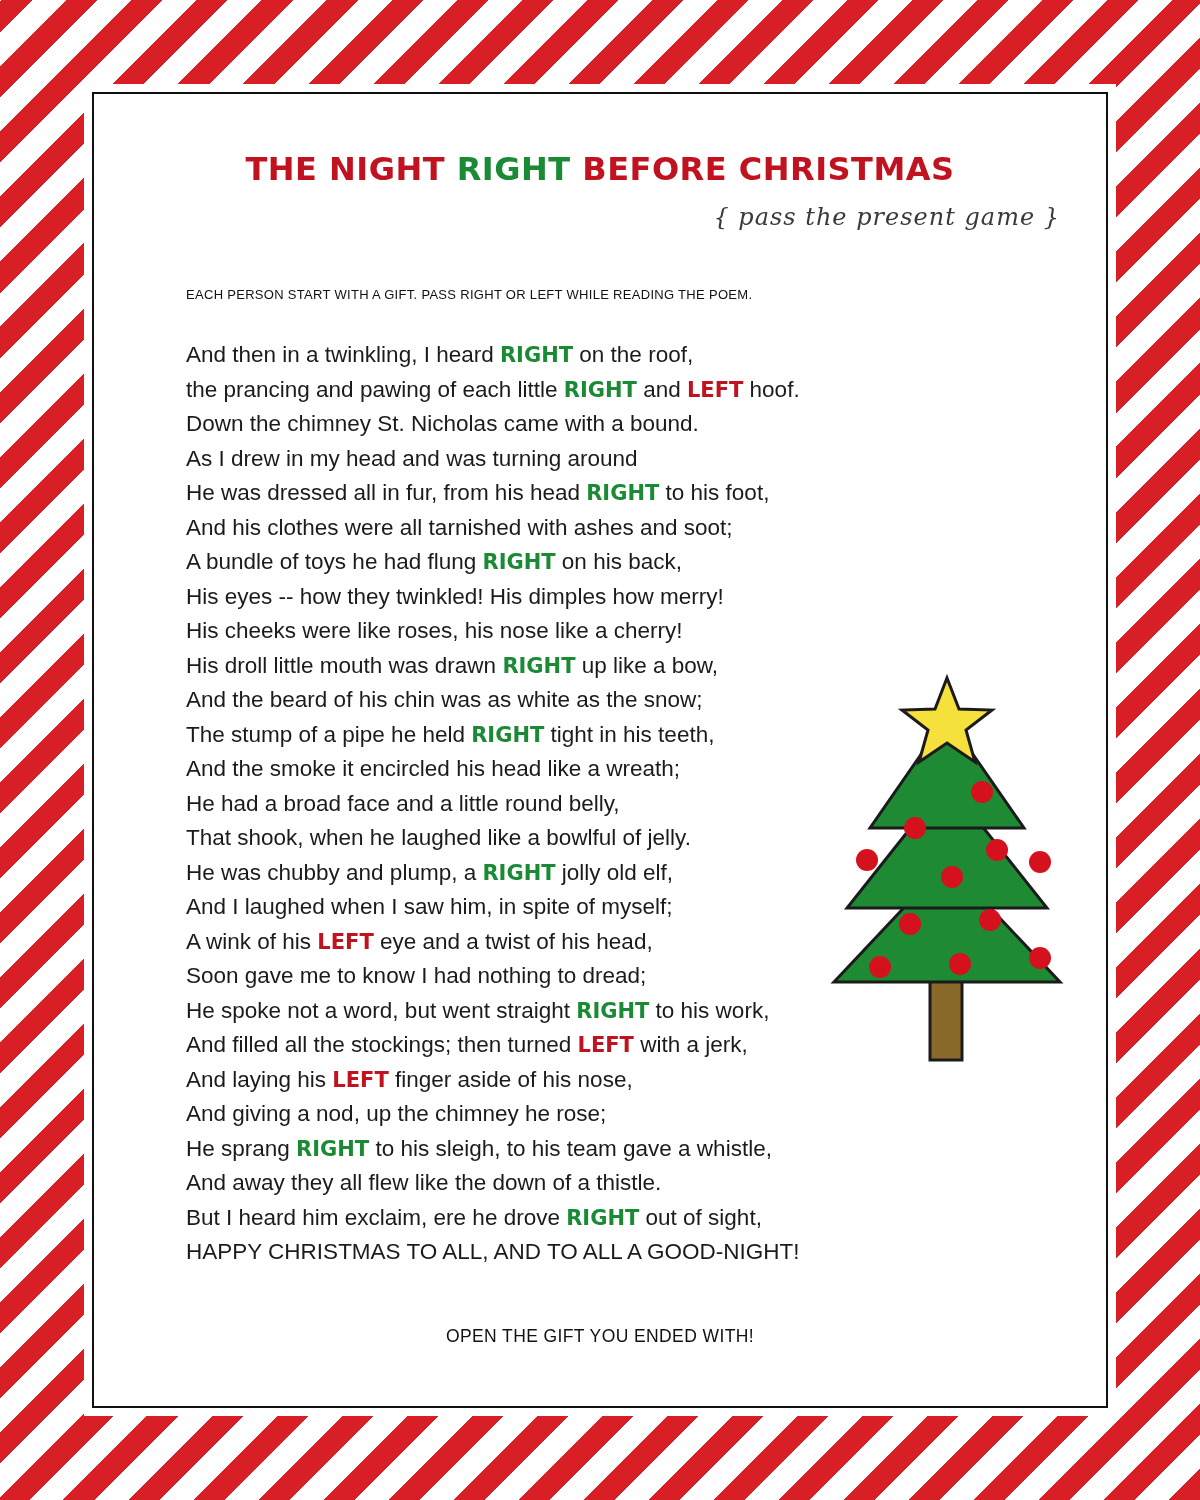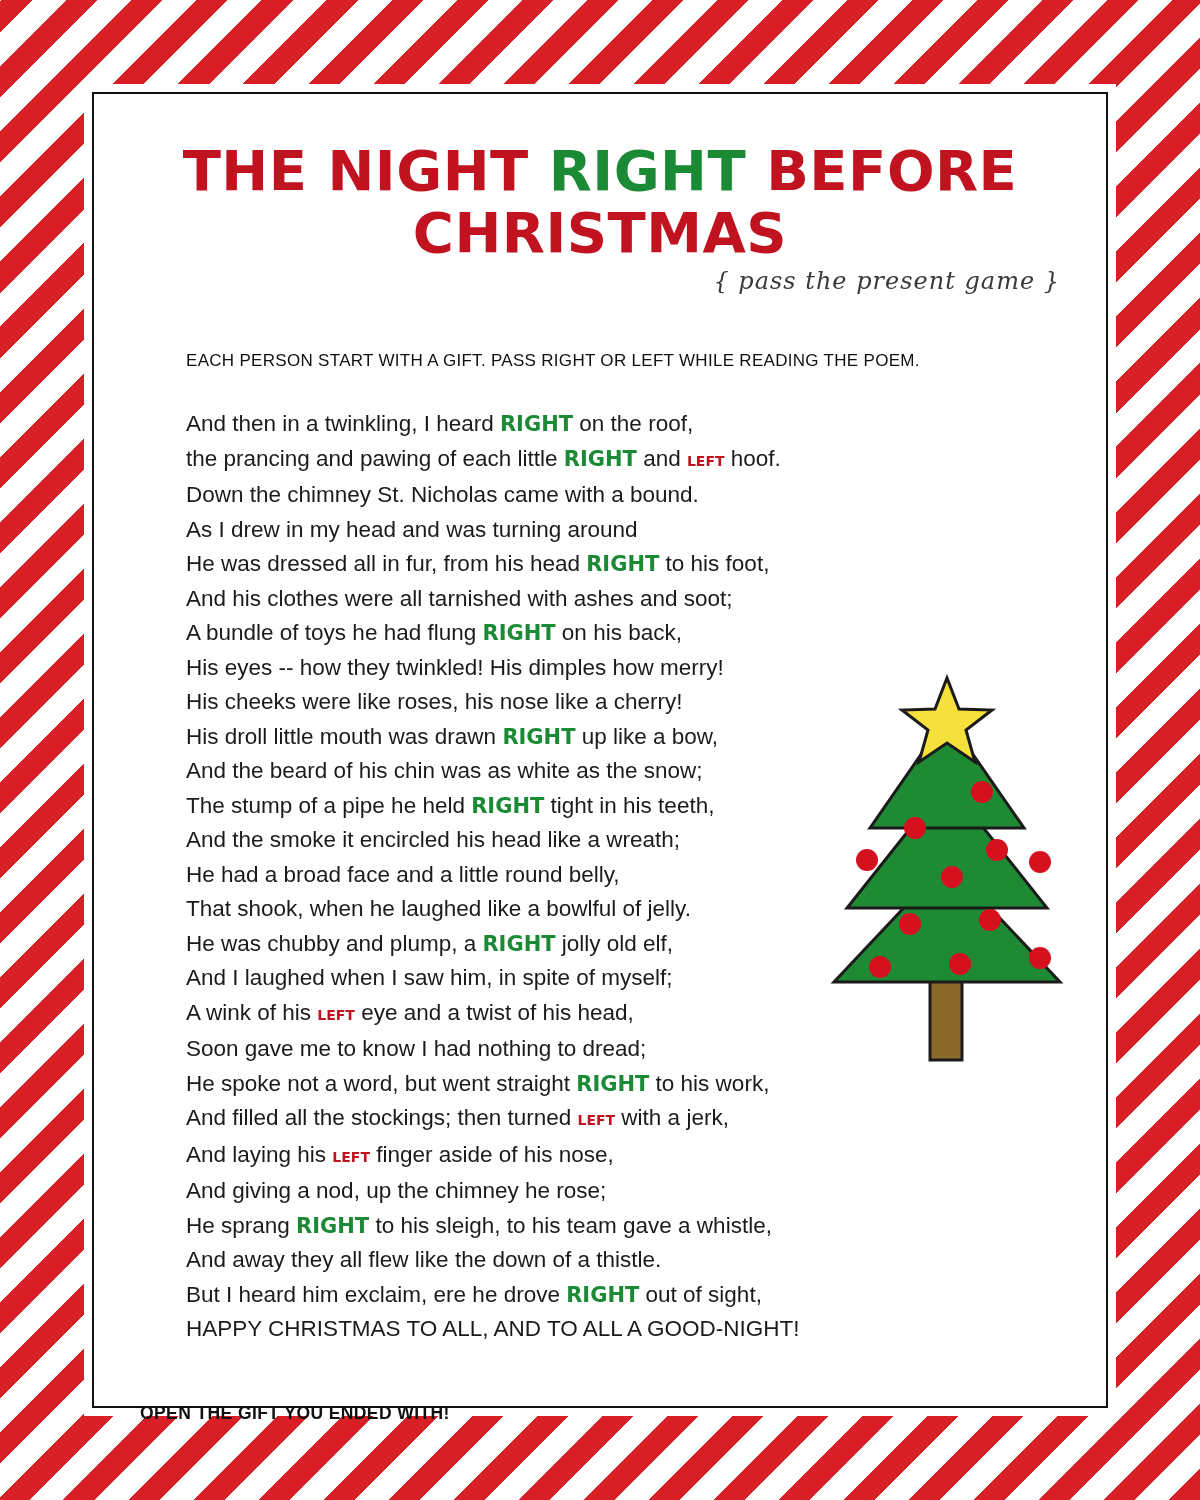--- a/index.html
+++ b/index.html
@@ -62,11 +62,11 @@
 
   .title {
     text-align: center;
-    font-size: 56px;
+    font-size: 32px;
     font-weight: bold;
     letter-spacing: 0.5px;
     line-height: 1.1;
-    margin: 4px;
+    margin: 16px;
     color: #c1121f;
     font-family: "DejaVu Sans", sans-serif;
   }

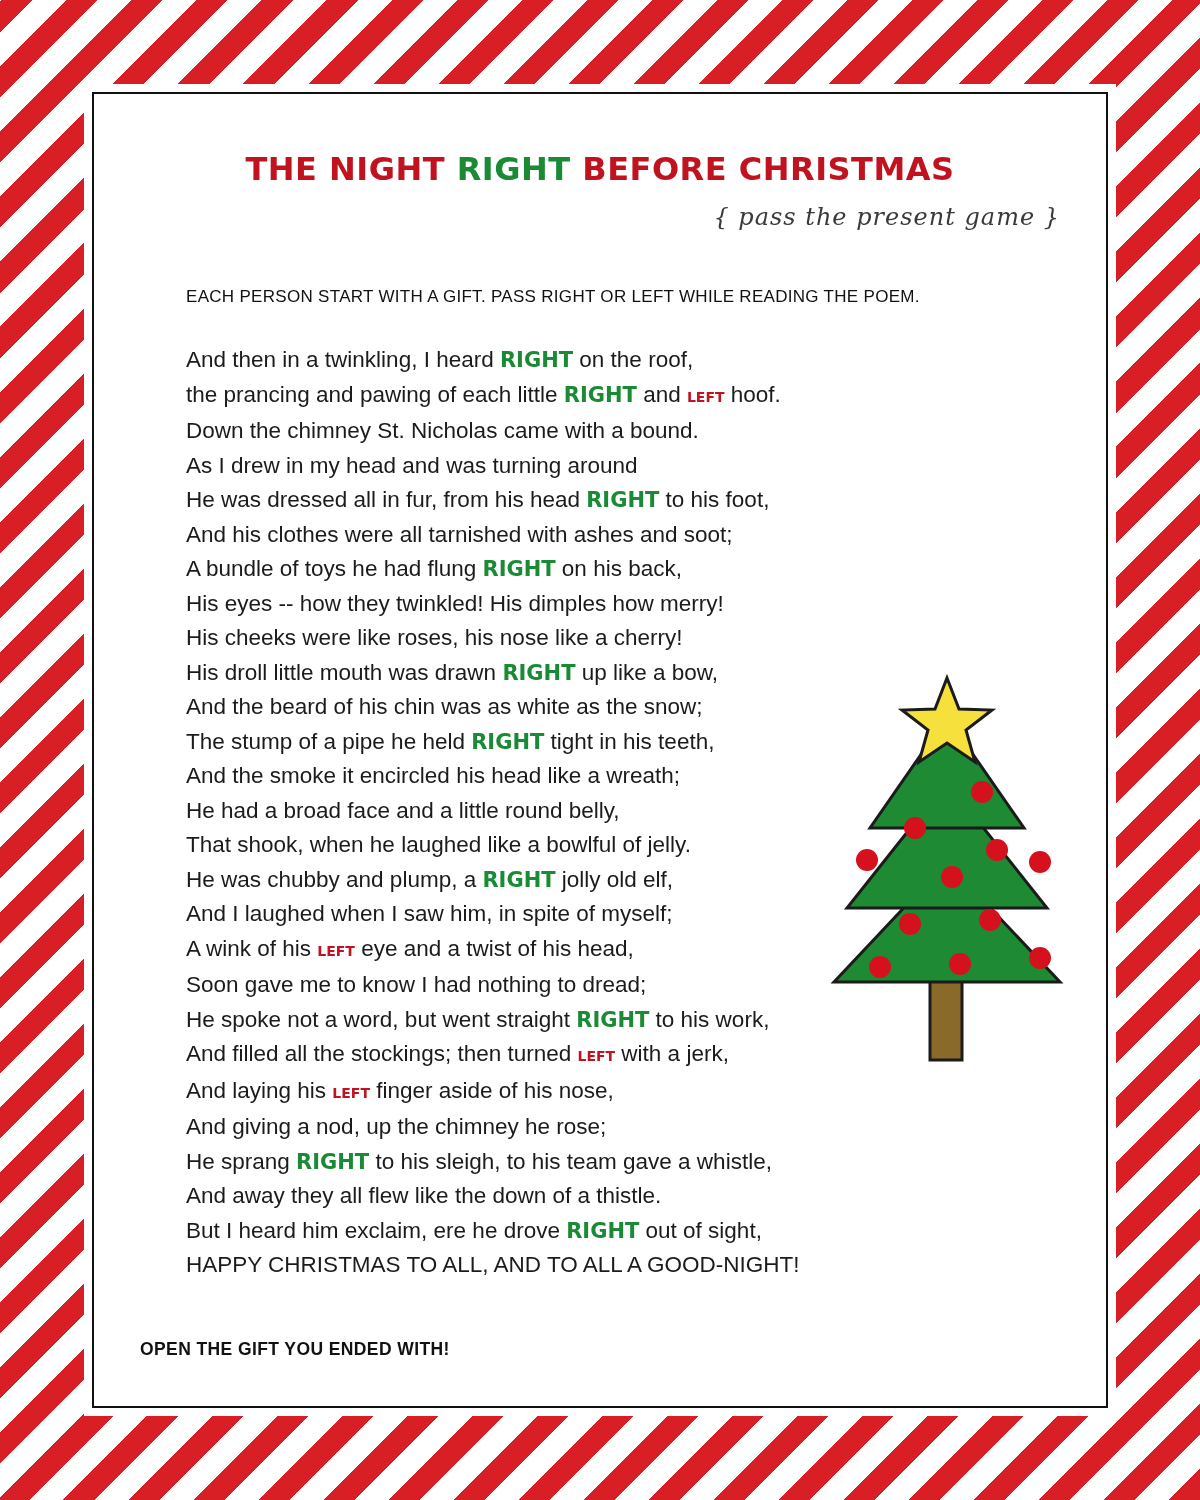--- a/index.html
+++ b/index.html
@@ -87,7 +87,7 @@
   .instructions {
     margin: 56px 0 0 0;
     padding-left: 46px;
-    font-size: 17px;
+    font-size: 13px;
     letter-spacing: 0.3px;
     color: #111111;
     font-weight: 500;

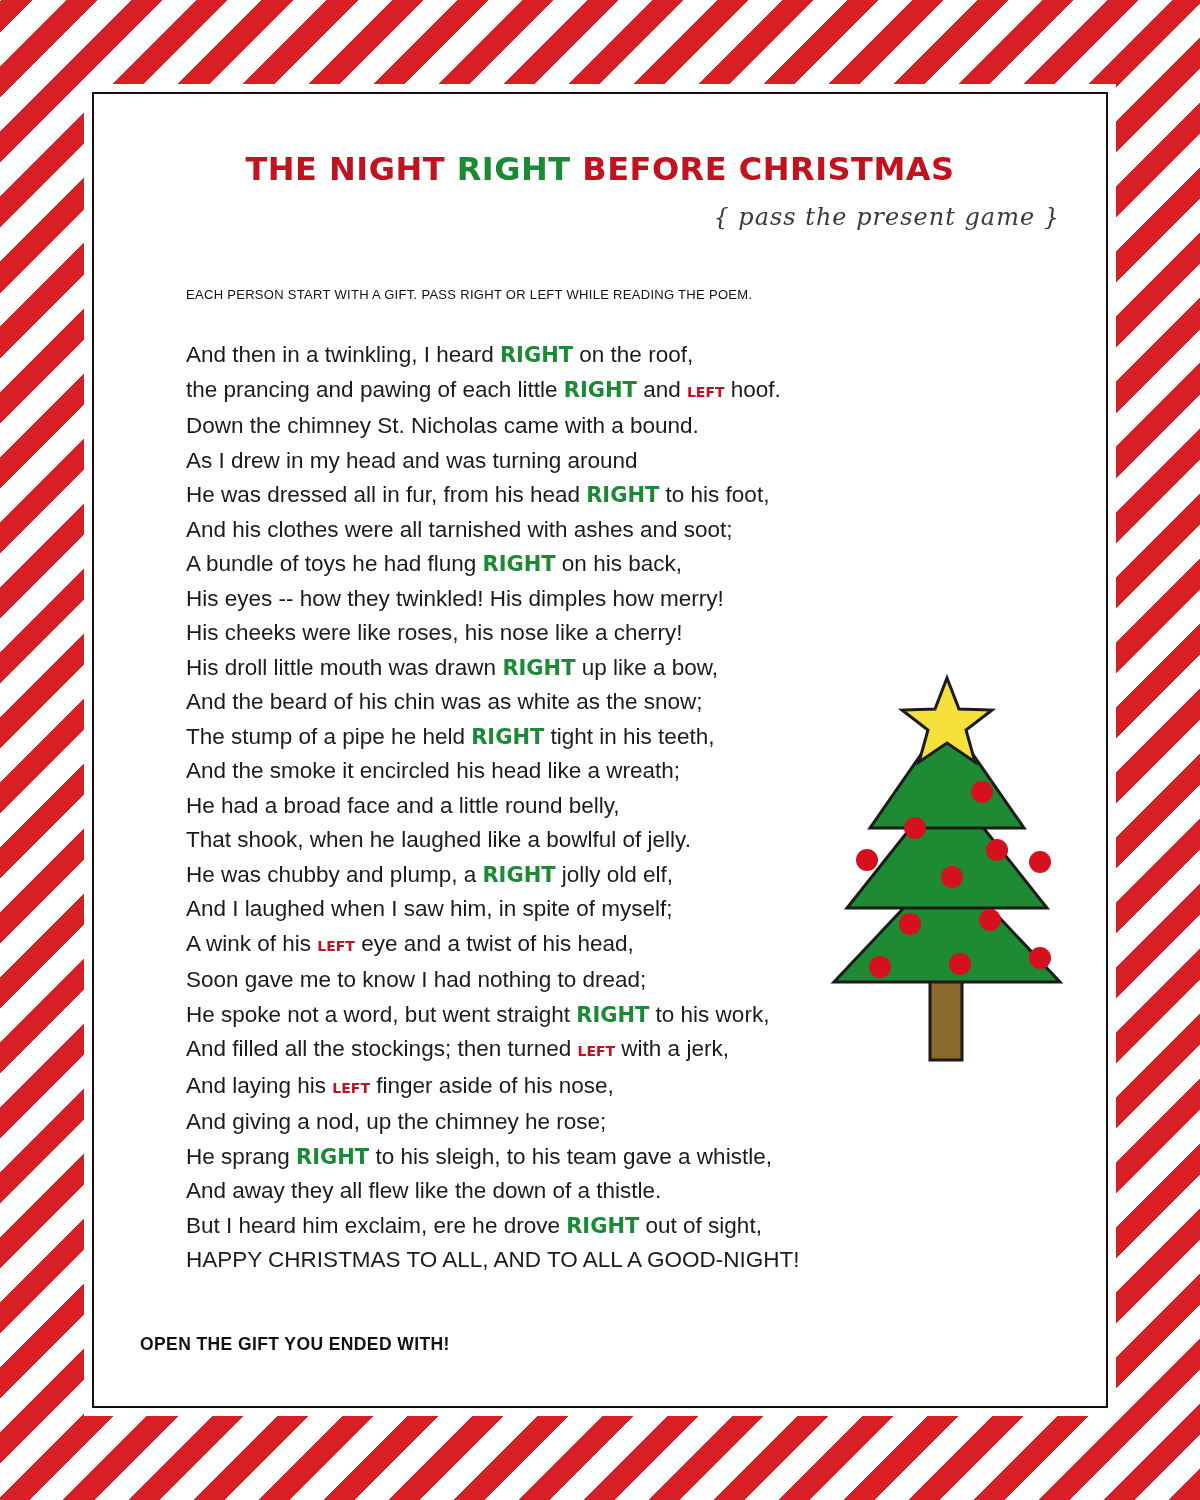--- a/index.html
+++ b/index.html
@@ -115,7 +115,7 @@
     color: #c1121f;
     font-weight: bold;
     font-family: "DejaVu Sans", sans-serif;
-    font-size: 14px;
+    font-size: 21px;
   }
 
   .footer {

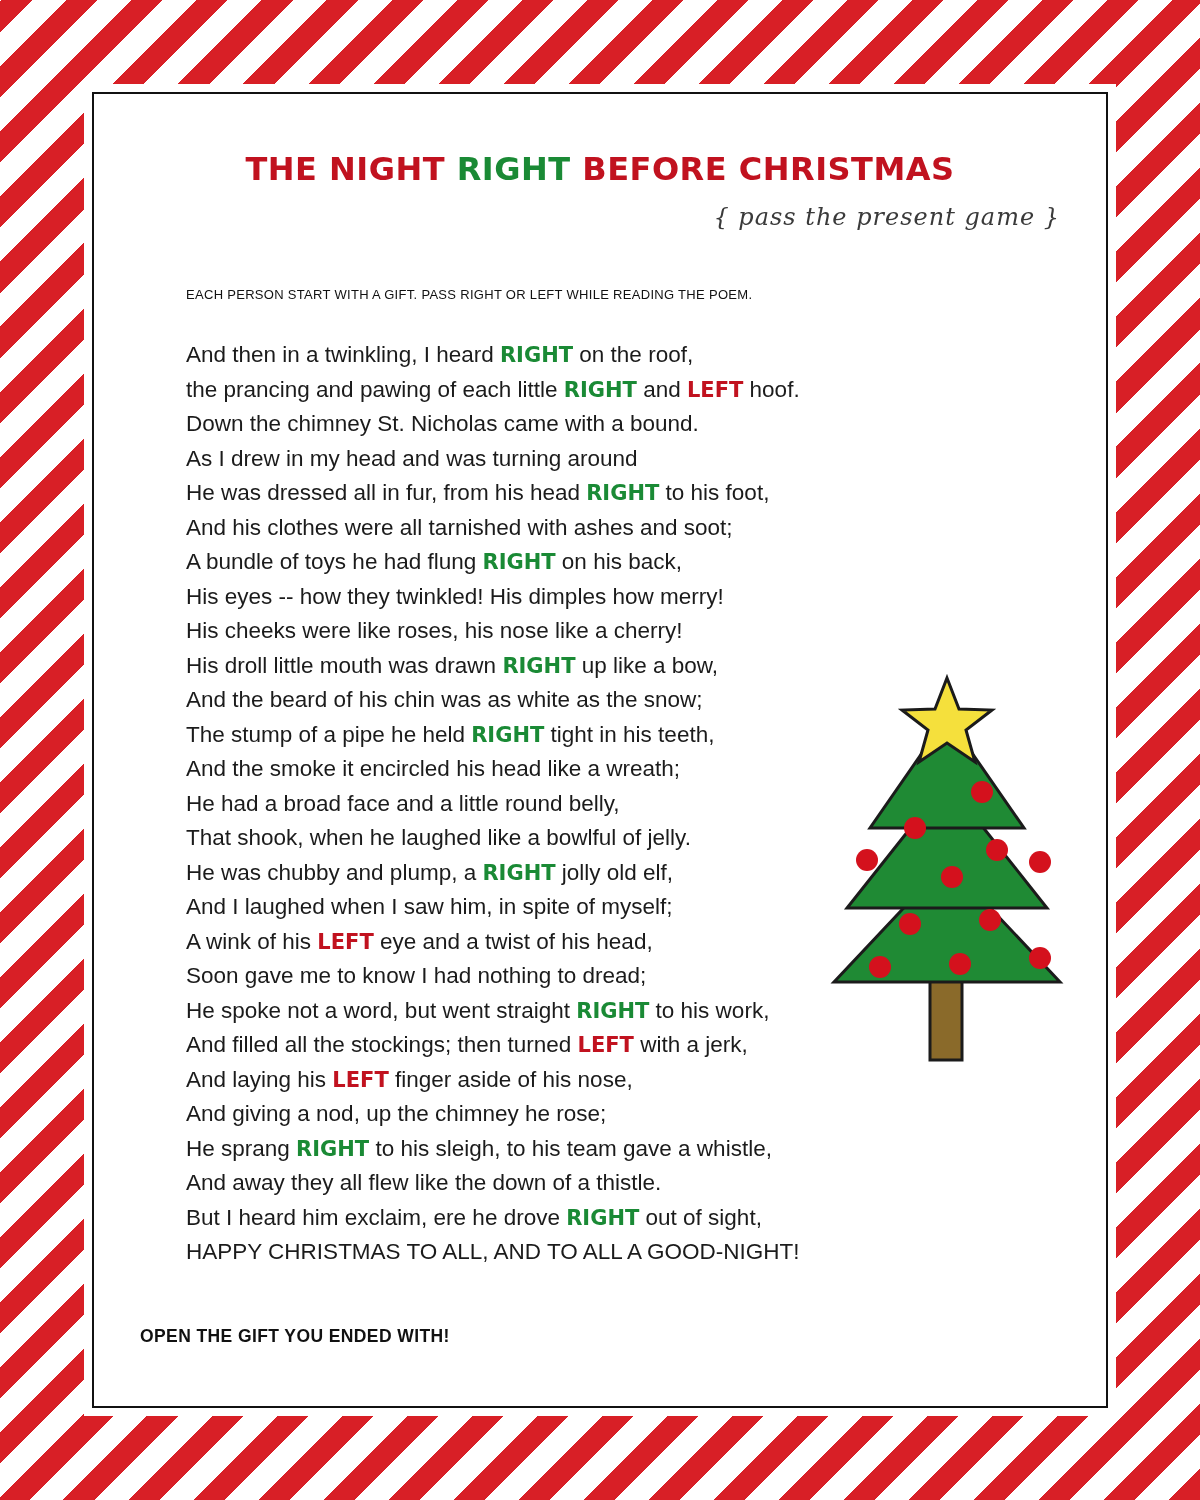--- a/index.html
+++ b/index.html
@@ -119,10 +119,10 @@
   }
 
   .footer {
-    text-align: left;
+    text-align: center;
     margin-top: 56px;
     font-size: 17.5px;
-    font-weight: 700;
+    font-weight: 400;
     letter-spacing: 0.4px;
     color: #111111;
   }

